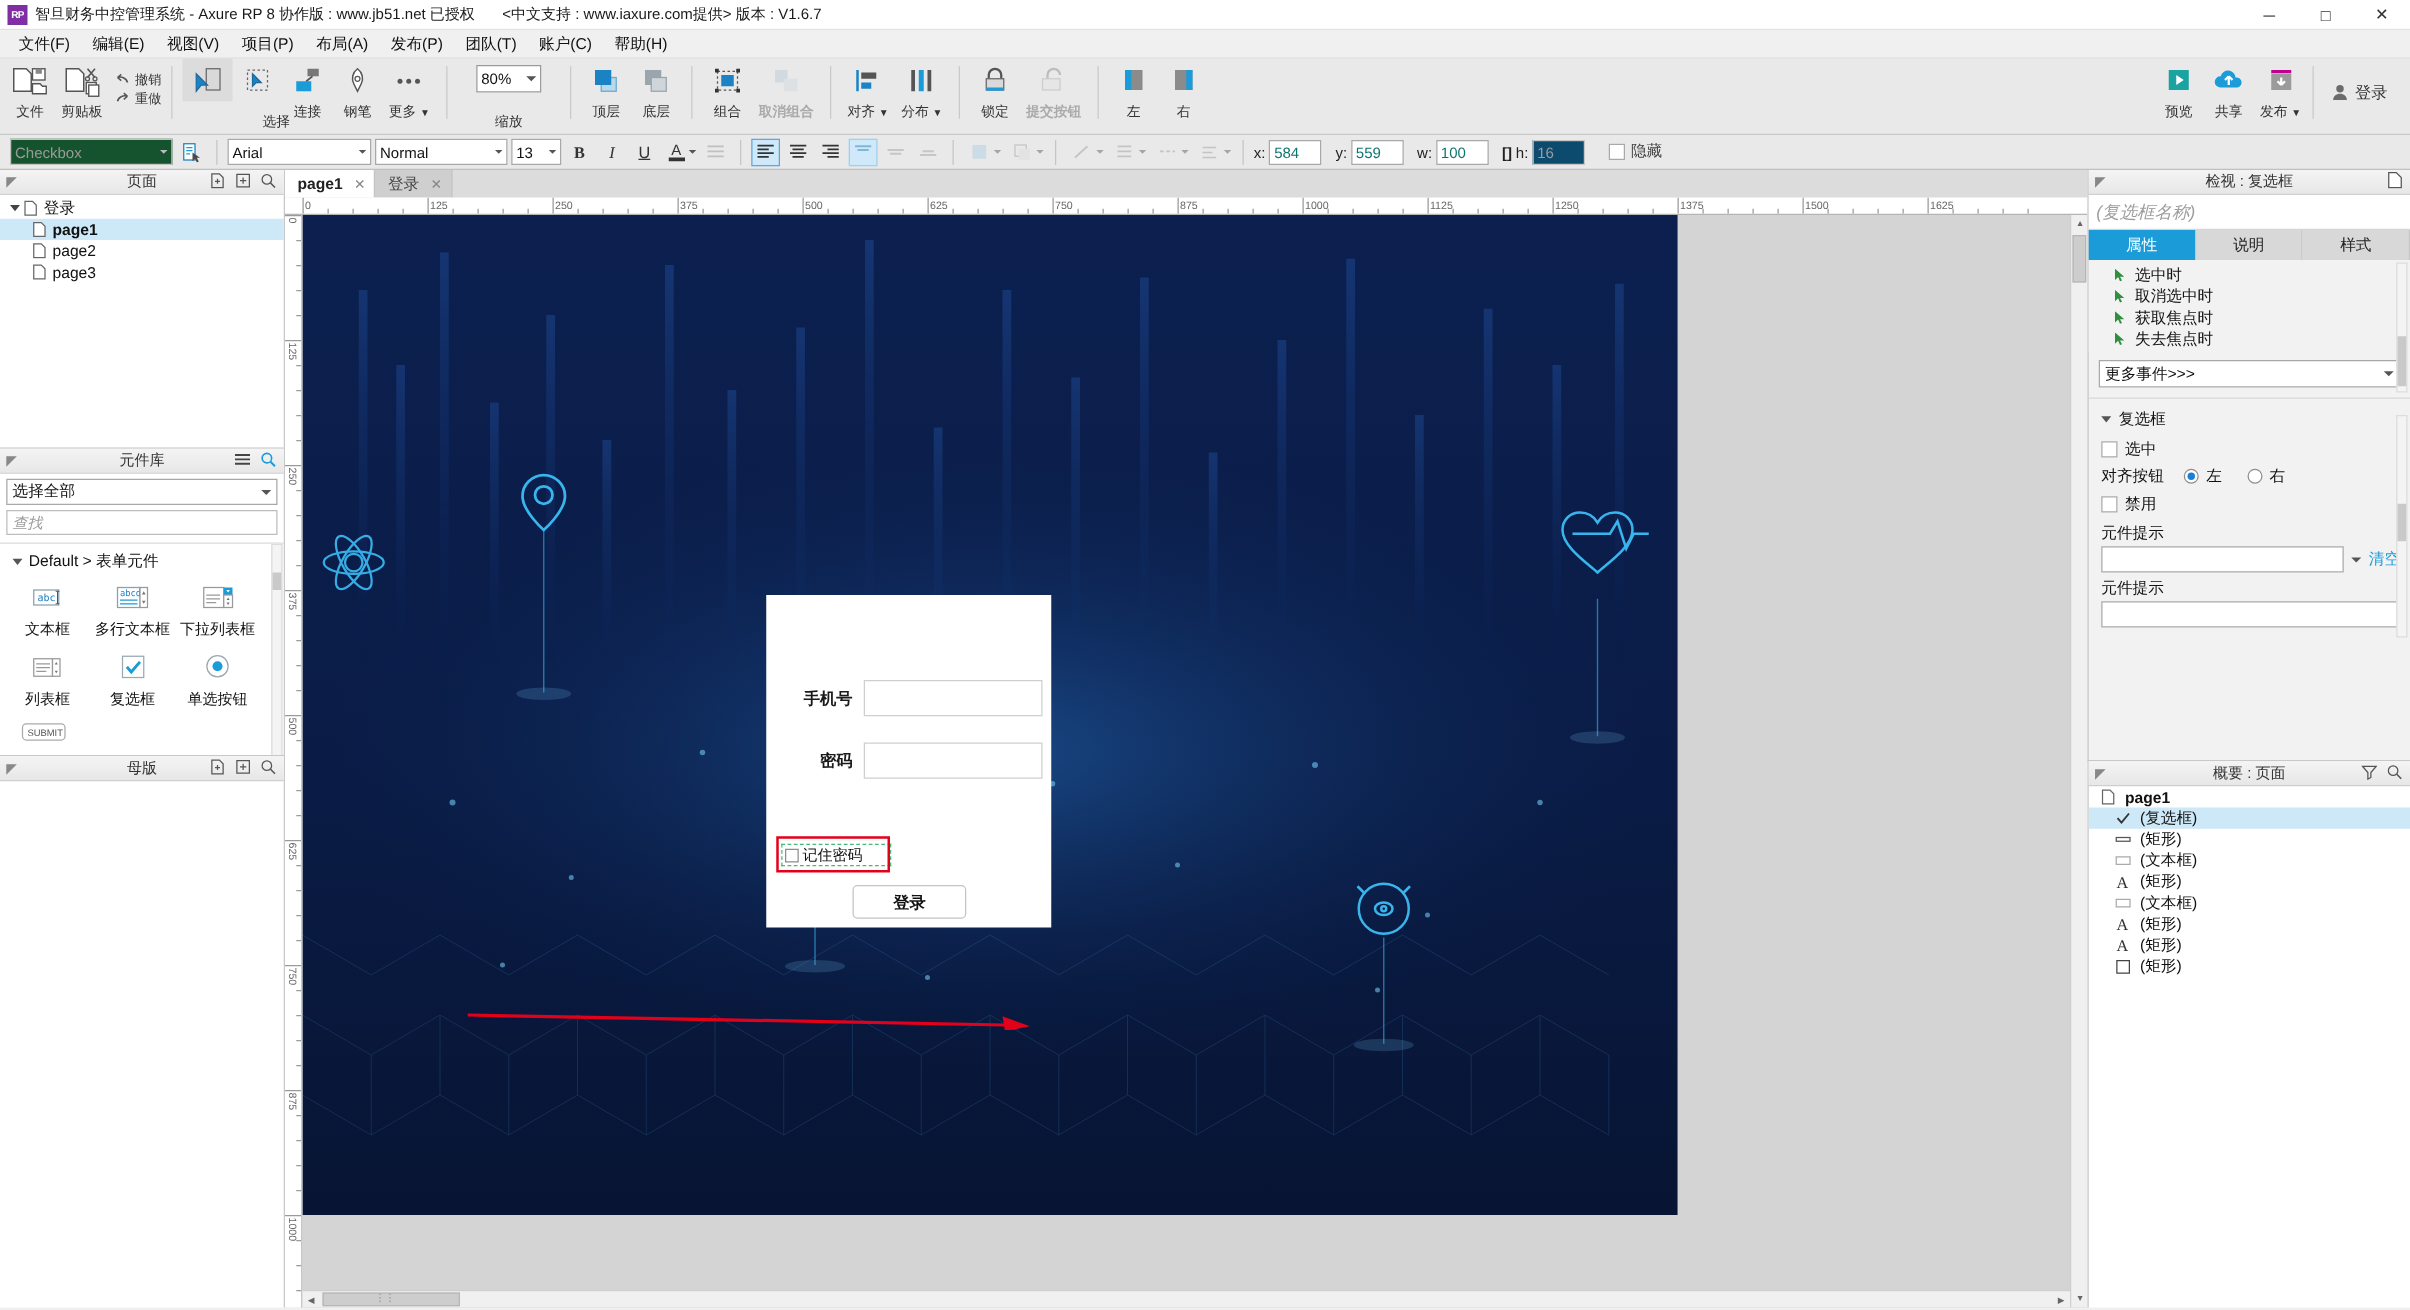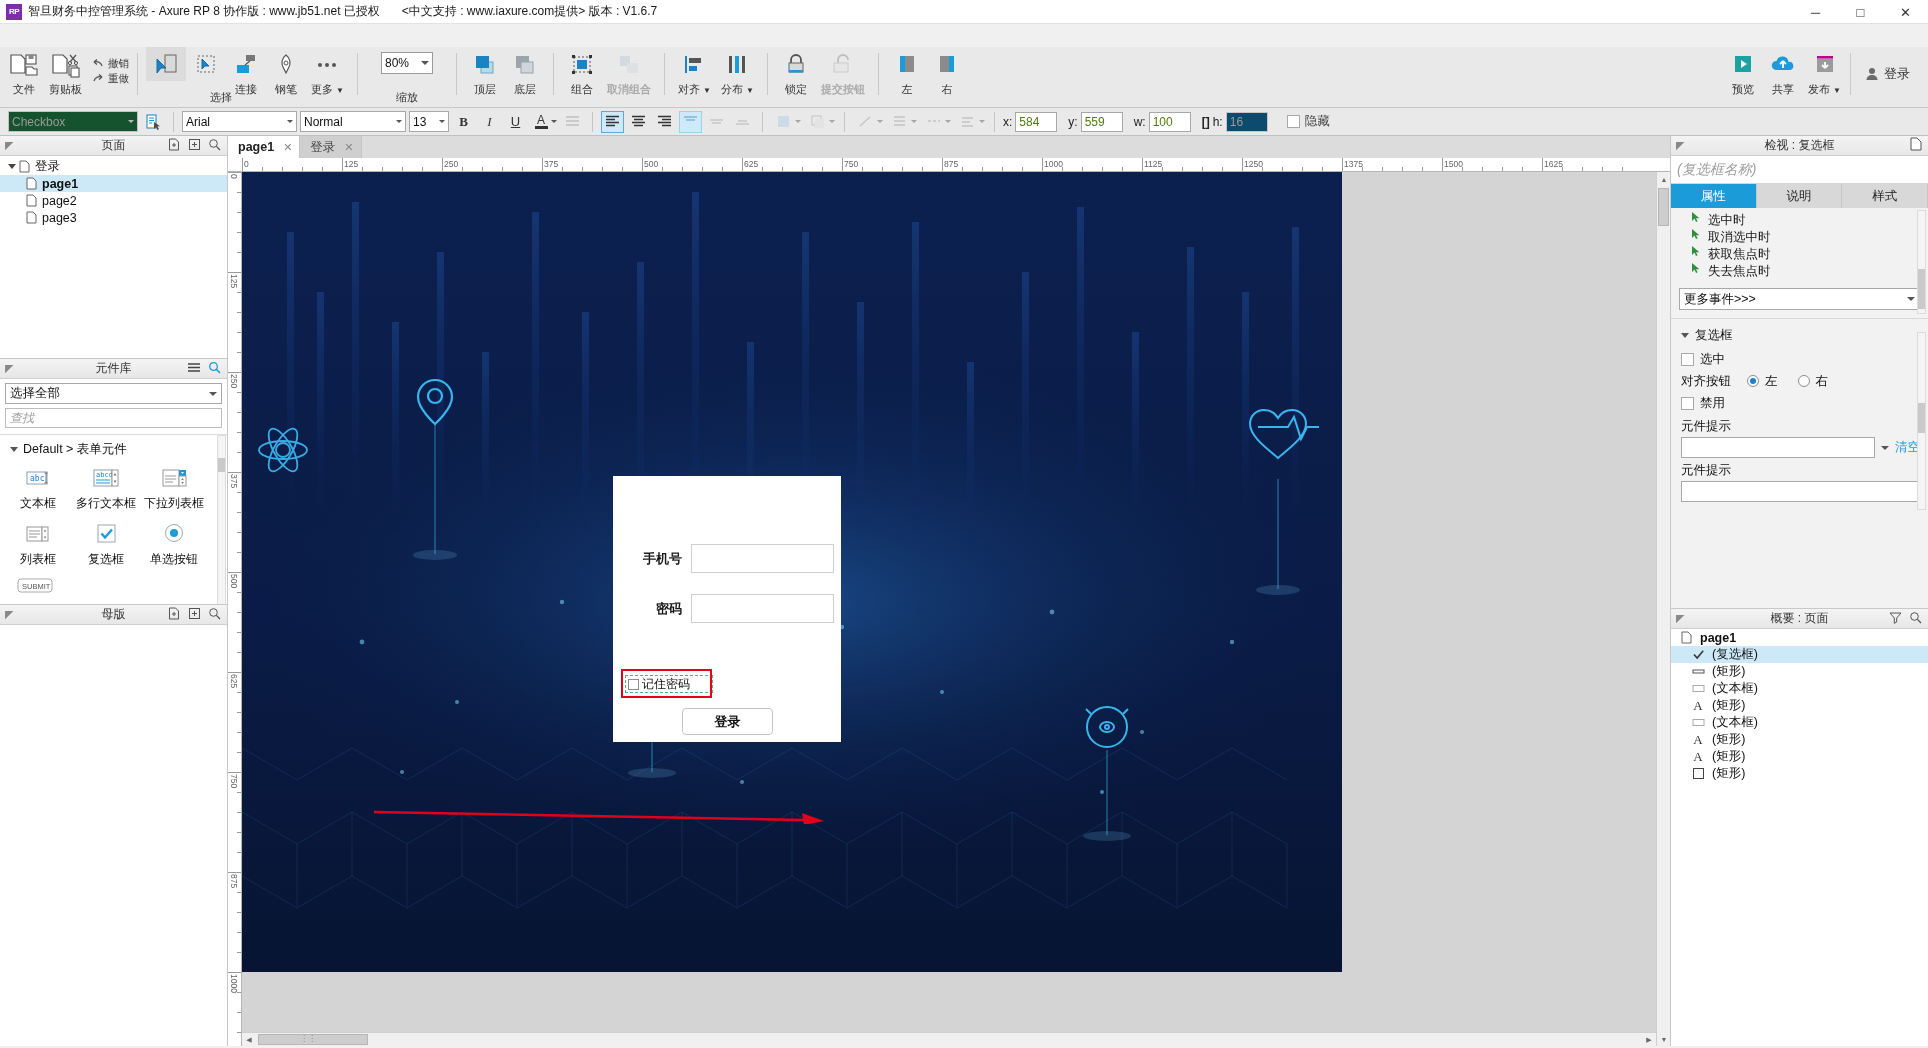--- a/index.html
+++ b/index.html
@@ -268,6 +268,17 @@
     </div>
   </div>
 
+  <div class="menubar">
+    <div class="menu-item">文件(F)</div>
+    <div class="menu-item">编辑(E)</div>
+    <div class="menu-item">视图(V)</div>
+    <div class="menu-item">项目(P)</div>
+    <div class="menu-item">布局(A)</div>
+    <div class="menu-item">发布(P)</div>
+    <div class="menu-item">团队(T)</div>
+    <div class="menu-item">账户(C)</div>
+    <div class="menu-item">帮助(H)</div>
+  </div>
 
   <div class="toolbar">
 

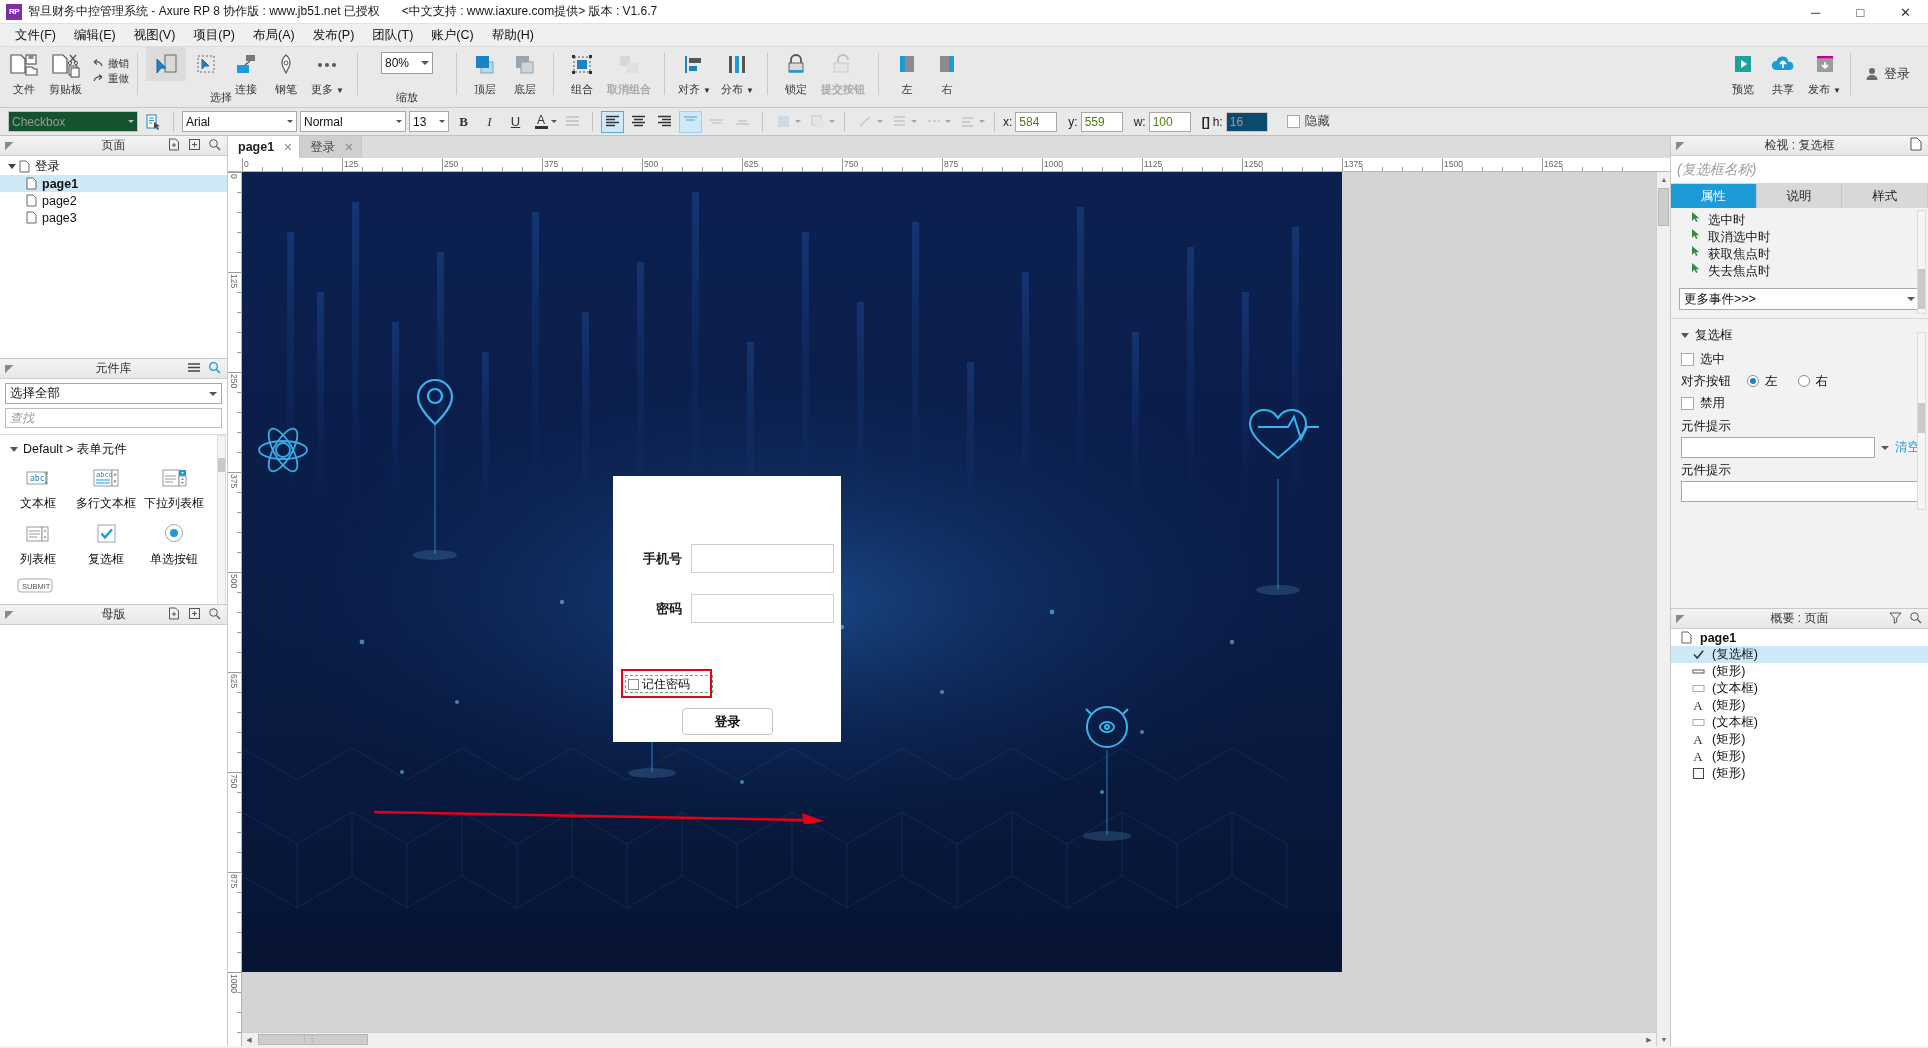--- a/index.html
+++ b/index.html
@@ -106,7 +106,7 @@
   .coord { display: flex; align-items: center; gap: 3px; font-size: 12px; color: #222; }
   .coord input {
     width: 42px; height: 20px; border: 1px solid #a8a8a8; background: #fff;
-    font-size: 12px; font-family: inherit; padding: 0 3px; color: #4d7c0f;
+    font-size: 12px; font-family: inherit; padding: 0 3px; color: #0f766e;
   }
   .coord input.dis { background: #0c4a6e; color: #9c9c9c; border-color: #c6c6c6; }
   .chk-sq { width: 13px; height: 13px; border: 1px solid #a9a9a9; background: #fff; display:inline-block; }

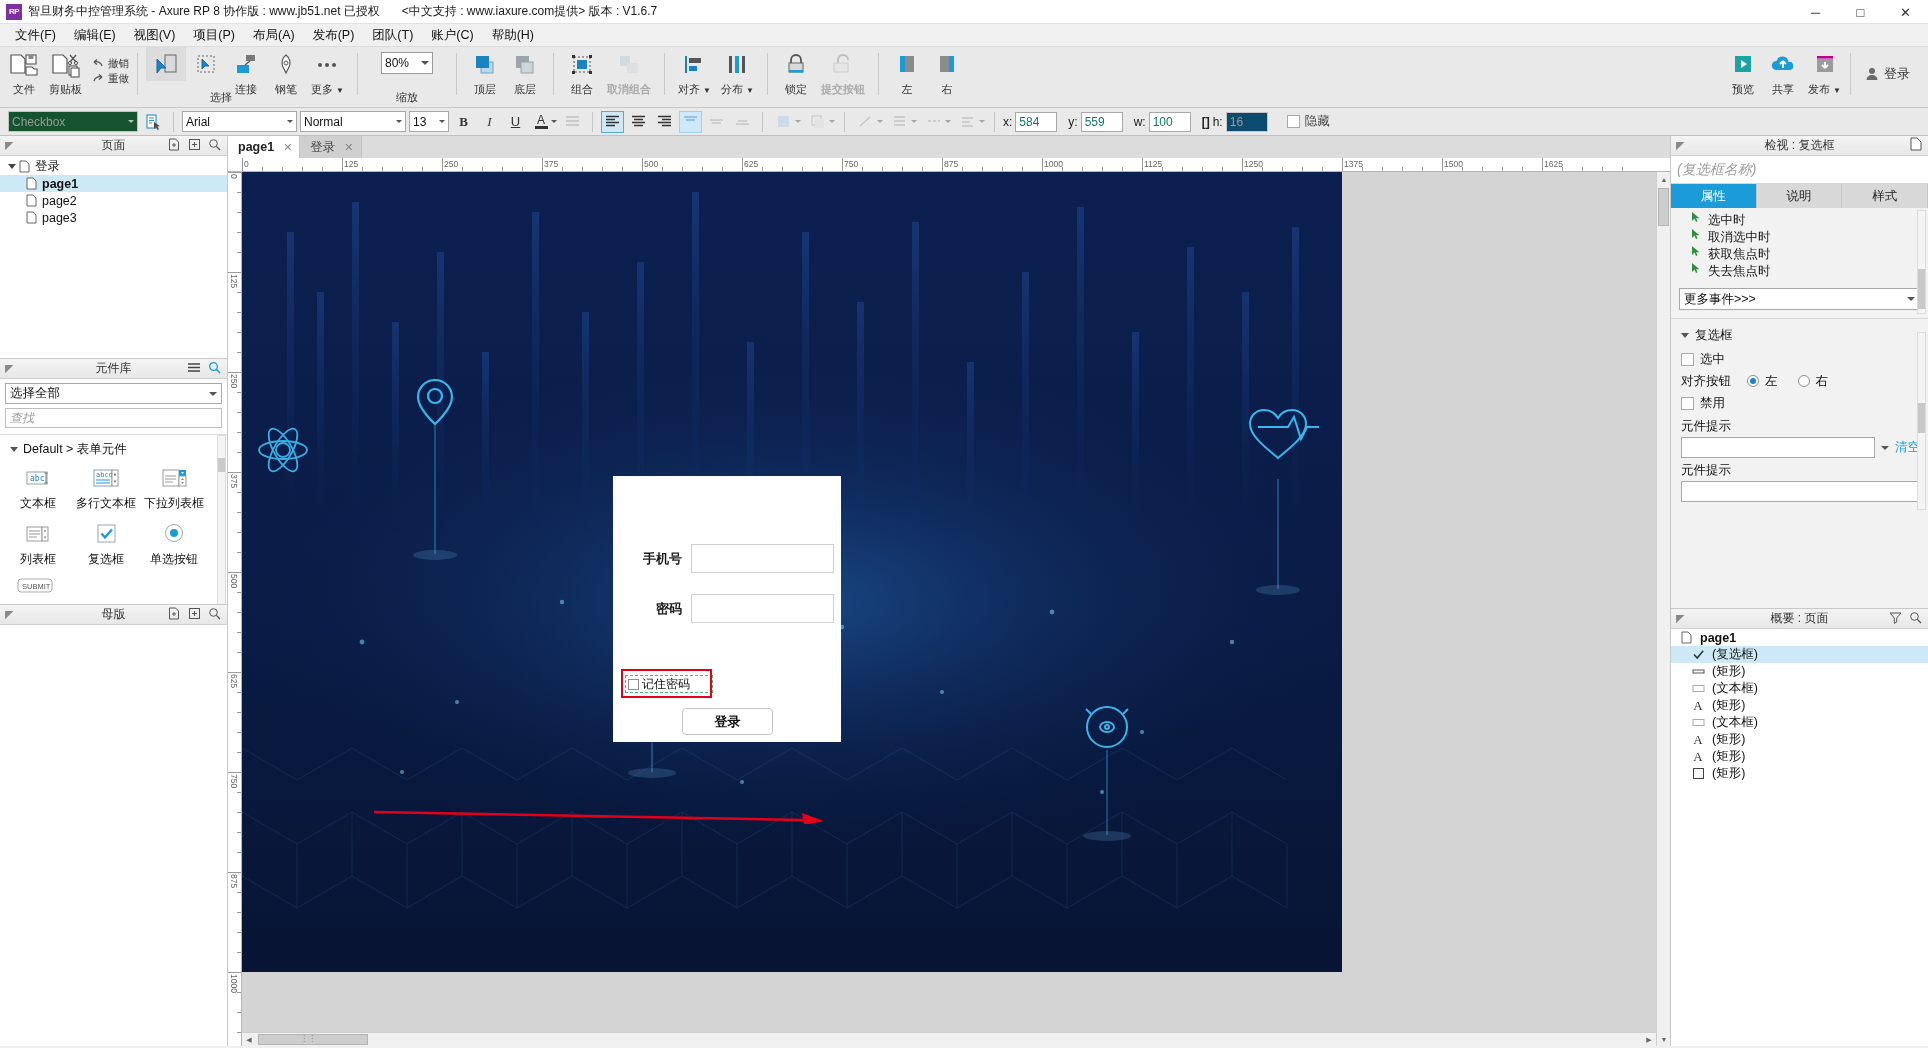--- a/index.html
+++ b/index.html
@@ -228,7 +228,7 @@
   }
   .insp-tab.active { background: #1b9bd8; color: #fff; }
   .evt-list { background: #f2f2f2; padding: 4px 0 2px 0; position: relative; }
-  .evt-row { height: 17px; display: flex; align-items: flex-start; padding-left: 20px; gap: 6px; font-size: 12.5px; color: #111; }
+  .evt-row { height: 17px; display: flex; align-items: center; padding-left: 20px; gap: 6px; font-size: 12.5px; color: #111; }
   .evt-ico { width: 11px; height: 11px; position: relative; }
   .more-evt {
     margin: 6px 8px 0 8px; height: 22px; border: 1px solid #a8a8a8; background: #fff;

